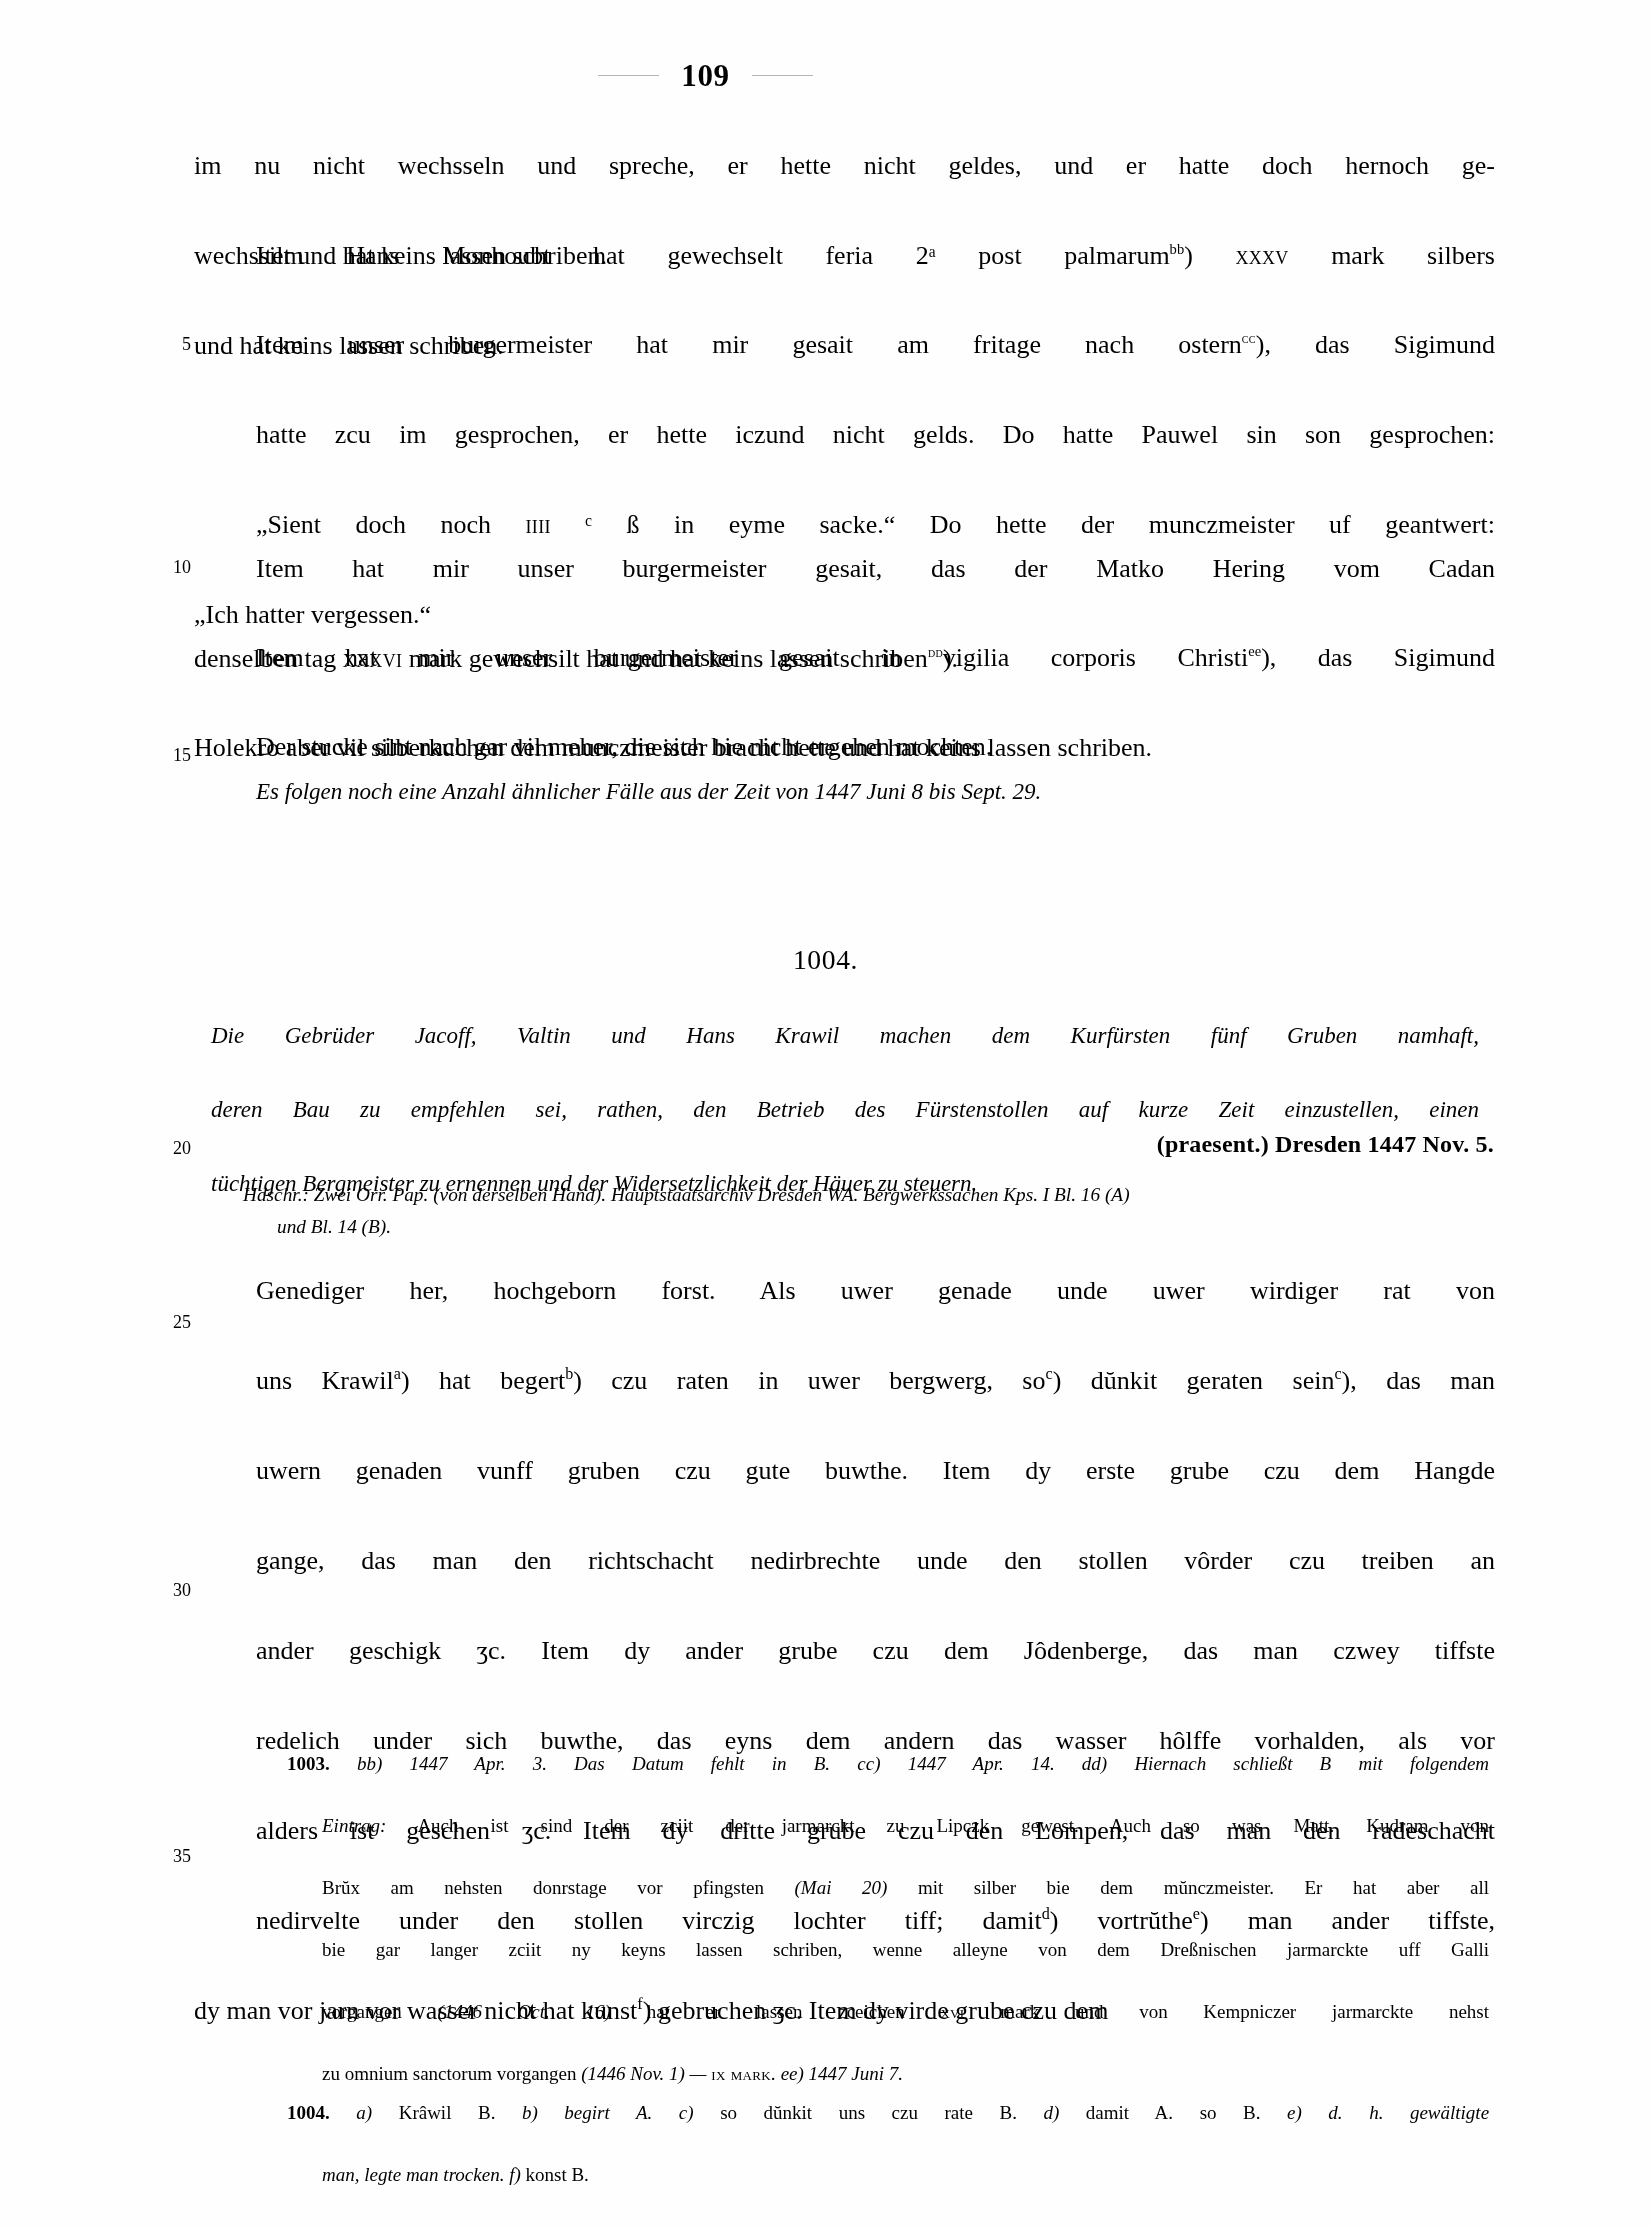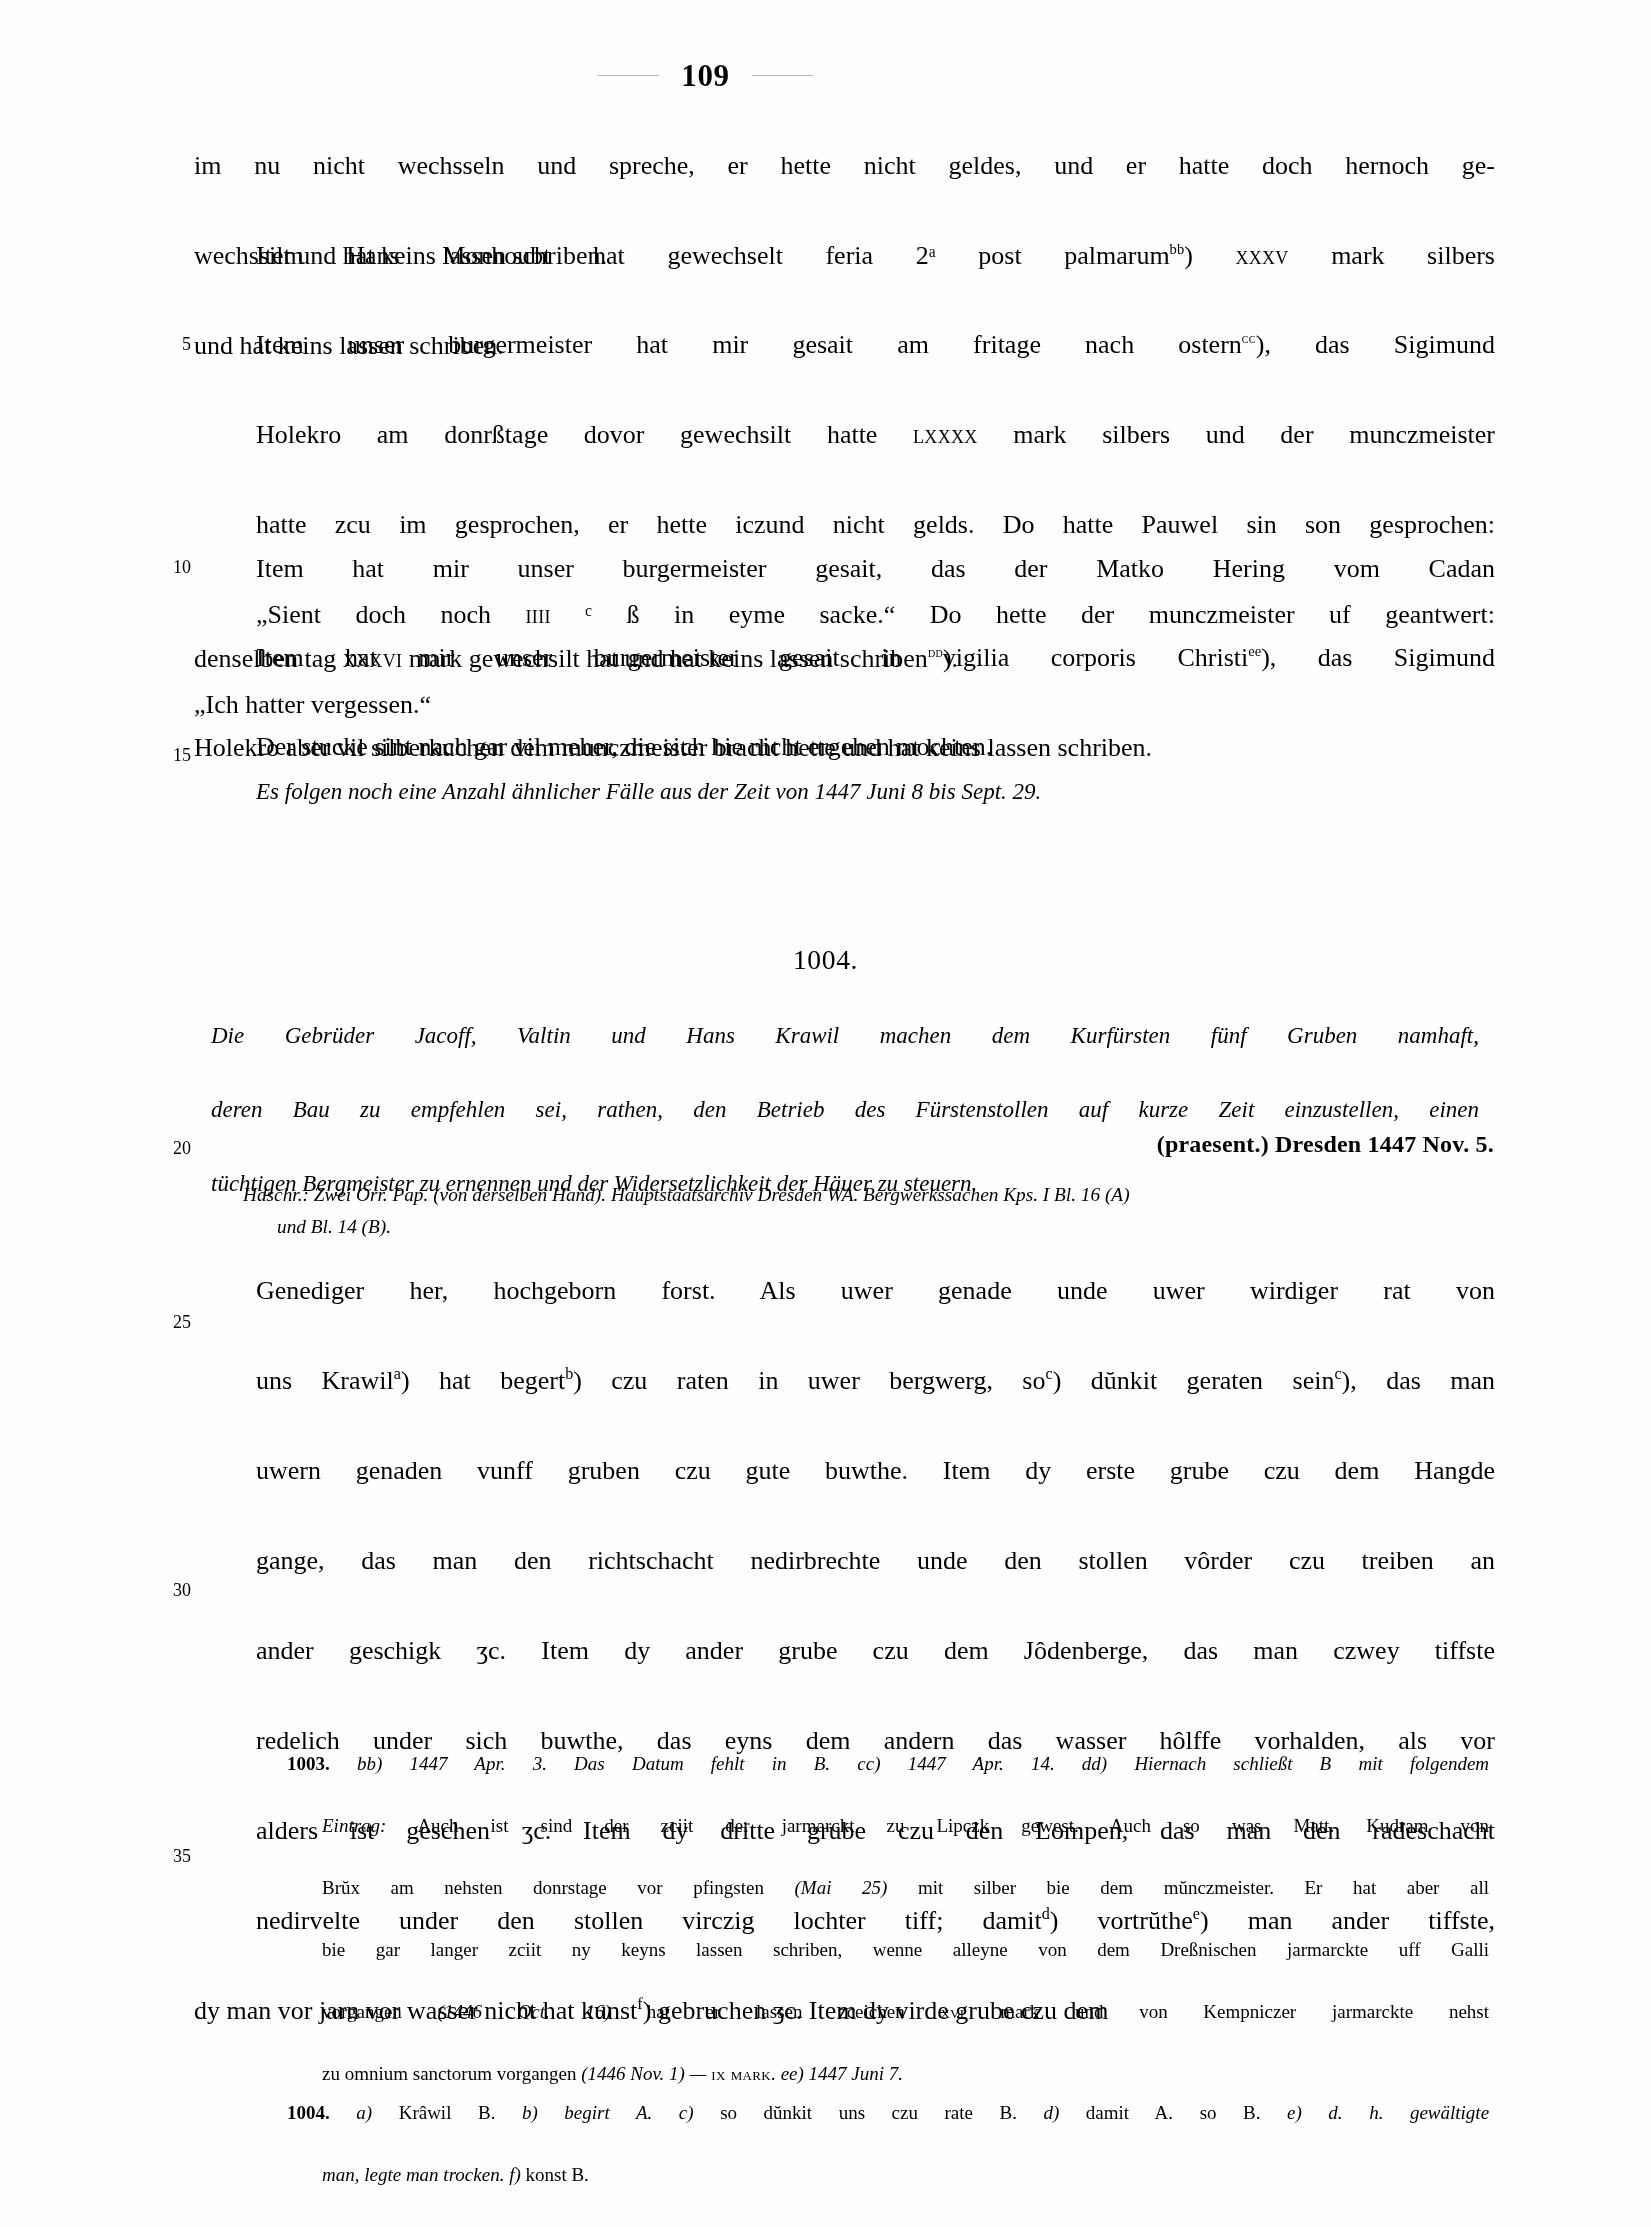--- a/index.html
+++ b/index.html
@@ -191,7 +191,6 @@
   <div class="col" style="top:322px;">
     <div class="para indent">
       <span class="jf"><span>Item unser burgermeister hat mir gesait am fritage nach ostern</span><sup class="note"><span class="sc">cc</span></sup><span>), das Sigimund</span></span>
-      <span class="jf">Holekro am donrßtage dovor gewechsilt hatte <span class="sc">lxxxx</span> mark silbers und der munczmeister</span>
       <span class="jf">hatte zcu im gesprochen, er hette iczund nicht gelds.  Do hatte Pauwel sin son gesprochen:</span>
       <span class="jf">„Sient doch noch <span class="sc">iiii</span> ᶜ ß in eyme sacke.“   Do hette der munczmeister uf geantwert:</span>
       <span>„Ich hatter vergessen.“</span>

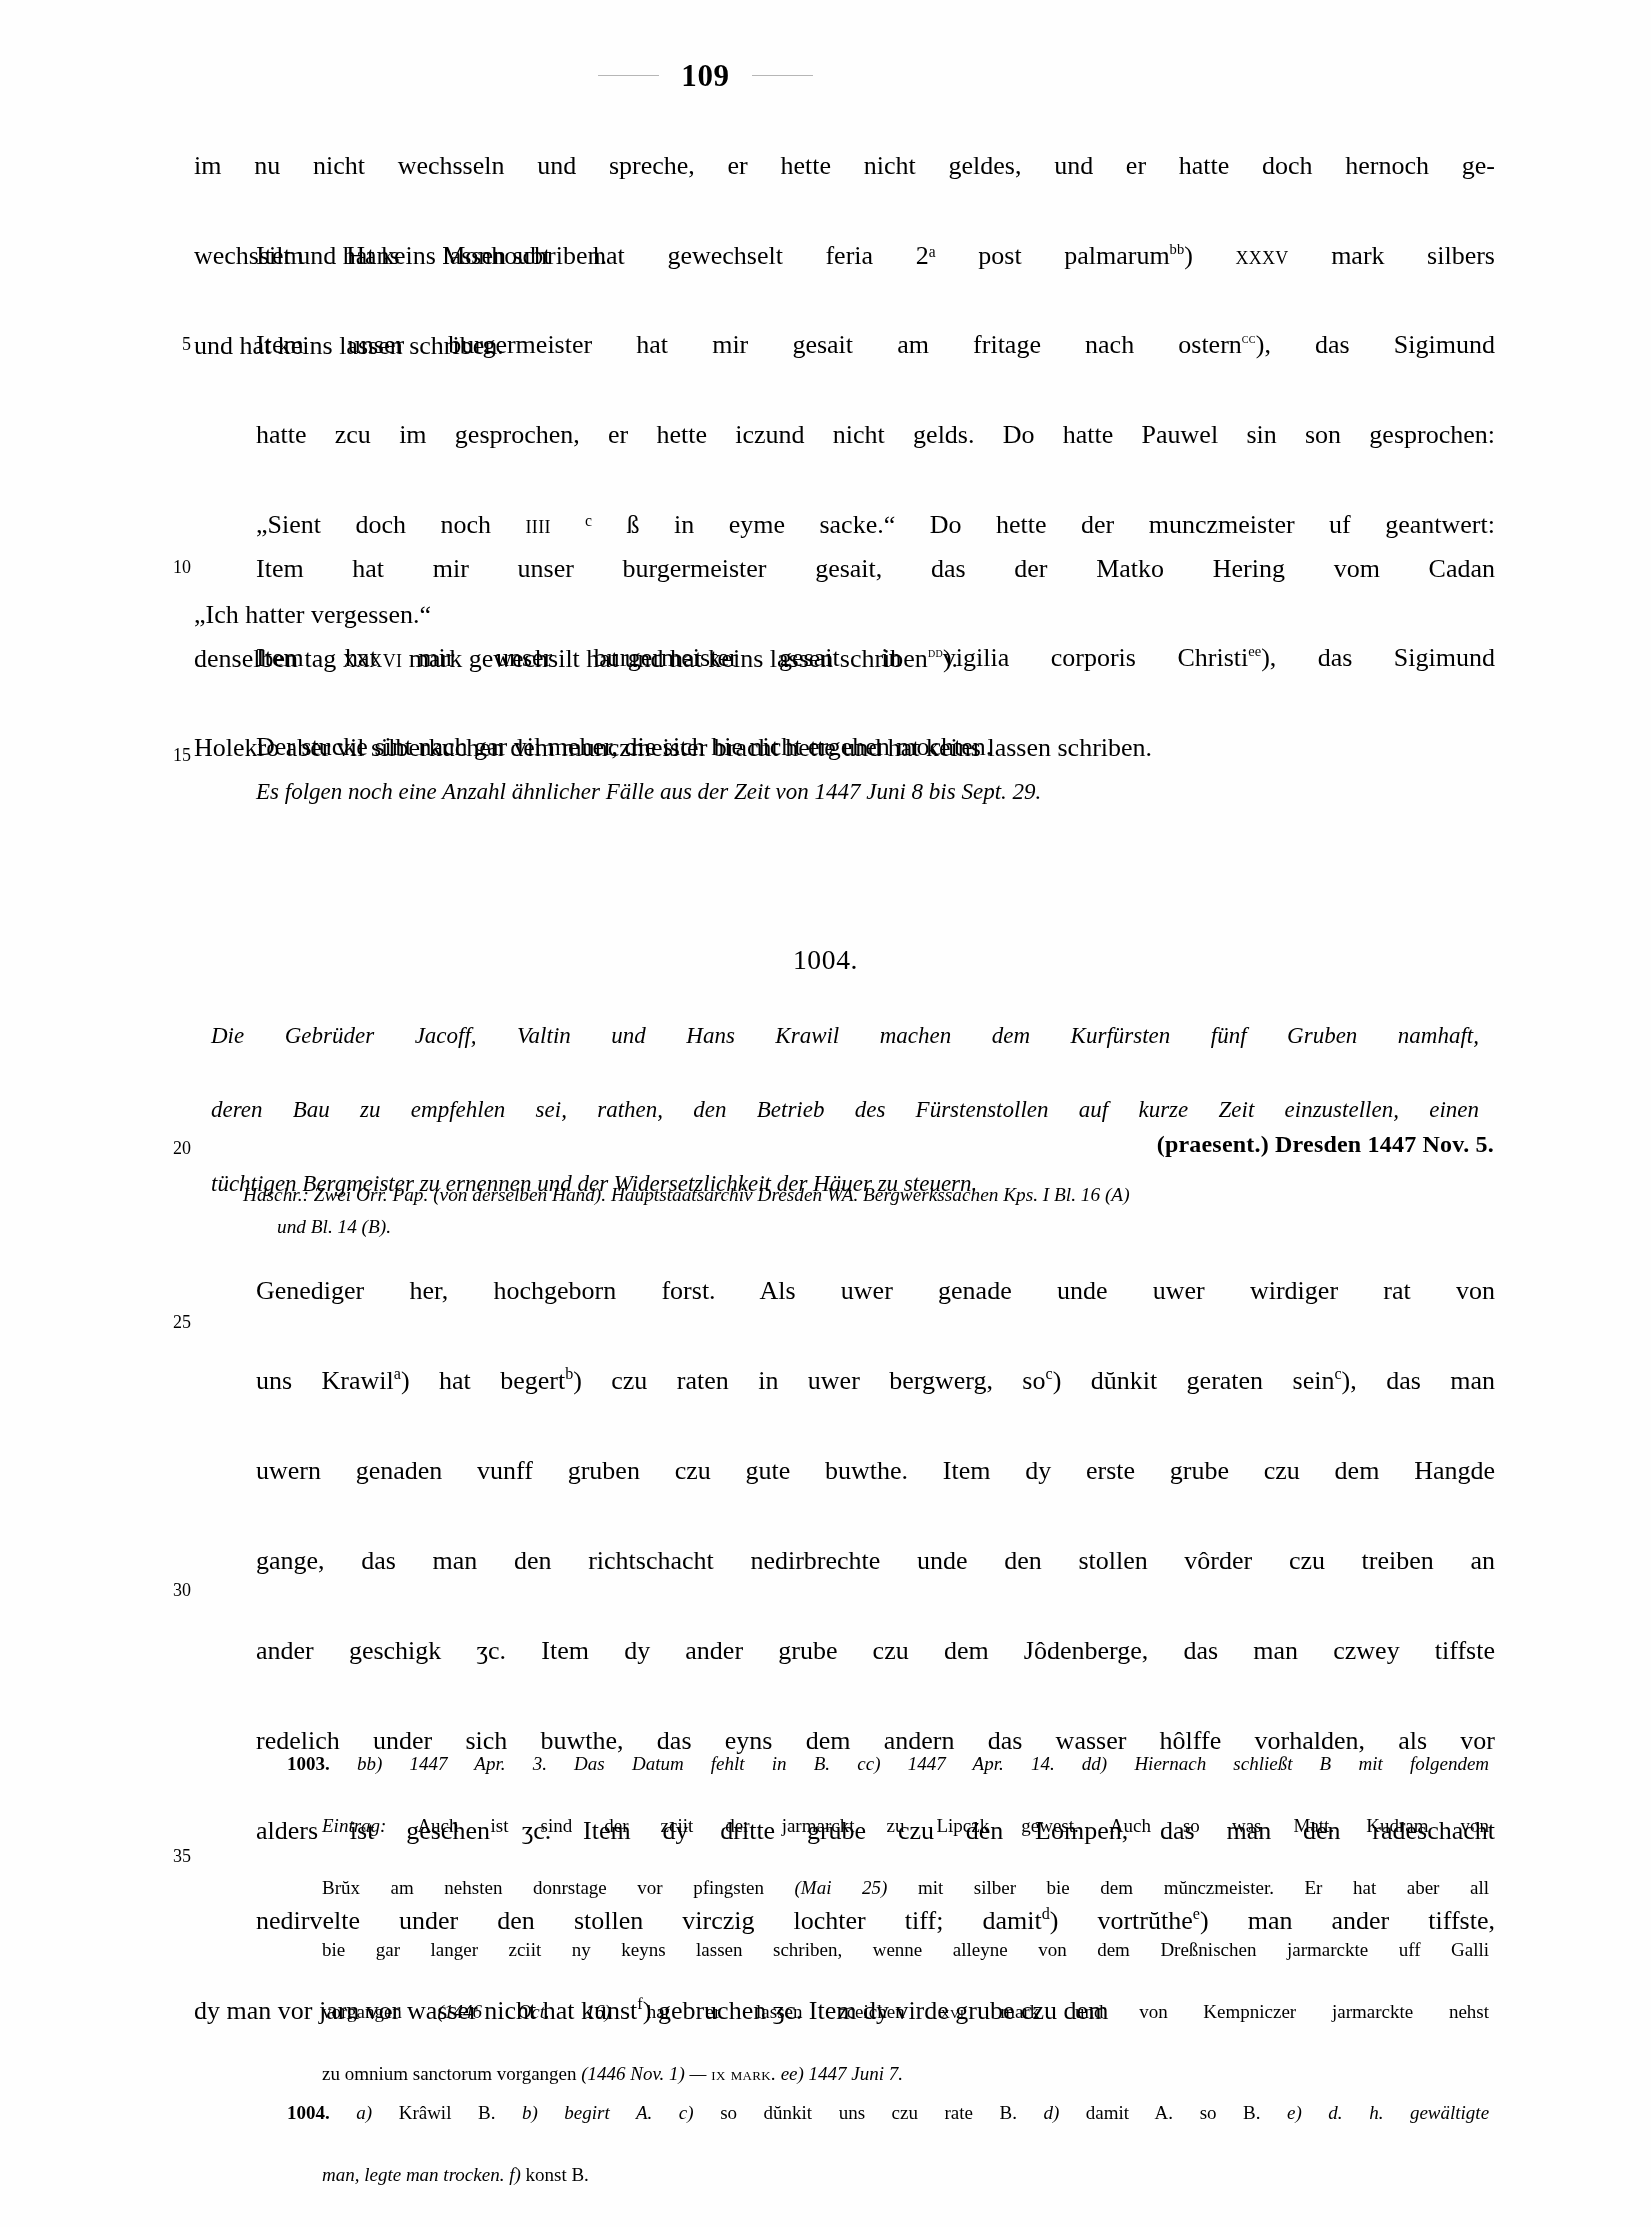--- a/index.html
+++ b/index.html
@@ -278,7 +278,7 @@
         <span class="fn-rm">Auch ist sind der zciit der jarmarckt zu Lipczk gewest. Auch so was Matt. Kudram von</span></span>
 
       <span class="fn-hang jf"><span class="fn-rm">Brŭx am nehsten donrstage vor pfingsten</span>
-        <span class="fn-it">(Mai 25)</span>
+        <span class="fn-it">(Mai 20)</span>
         <span class="fn-rm">mit silber bie dem mŭnczmeister. Er hat aber all</span></span>
 
       <span class="fn-hang jf"><span class="fn-rm">bie gar langer zciit ny keyns lassen schriben, wenne alleyne von dem Dreßnischen jarmarckte uff Galli</span></span>

